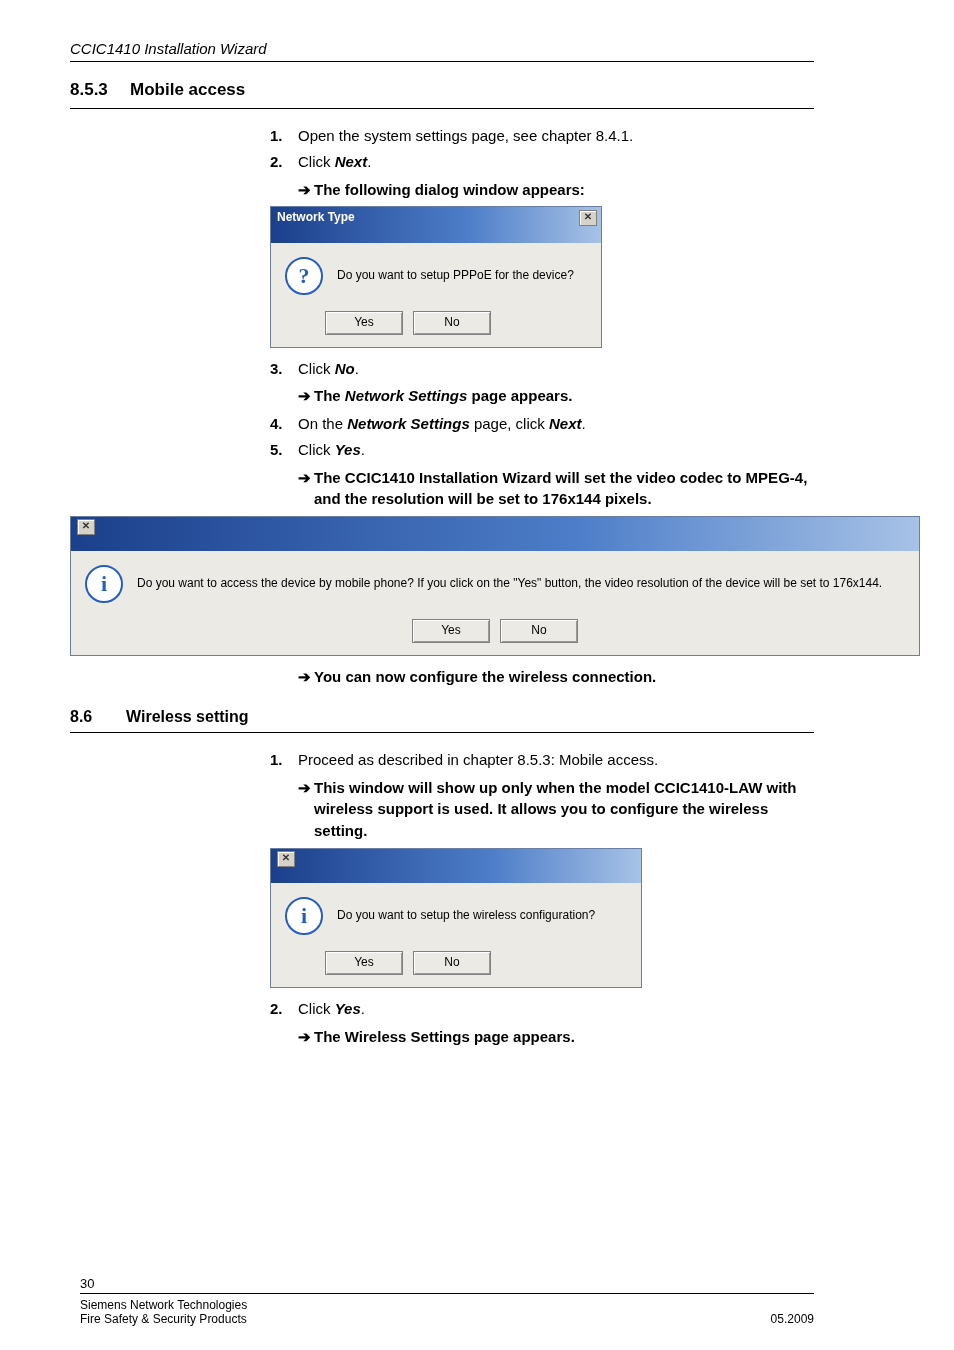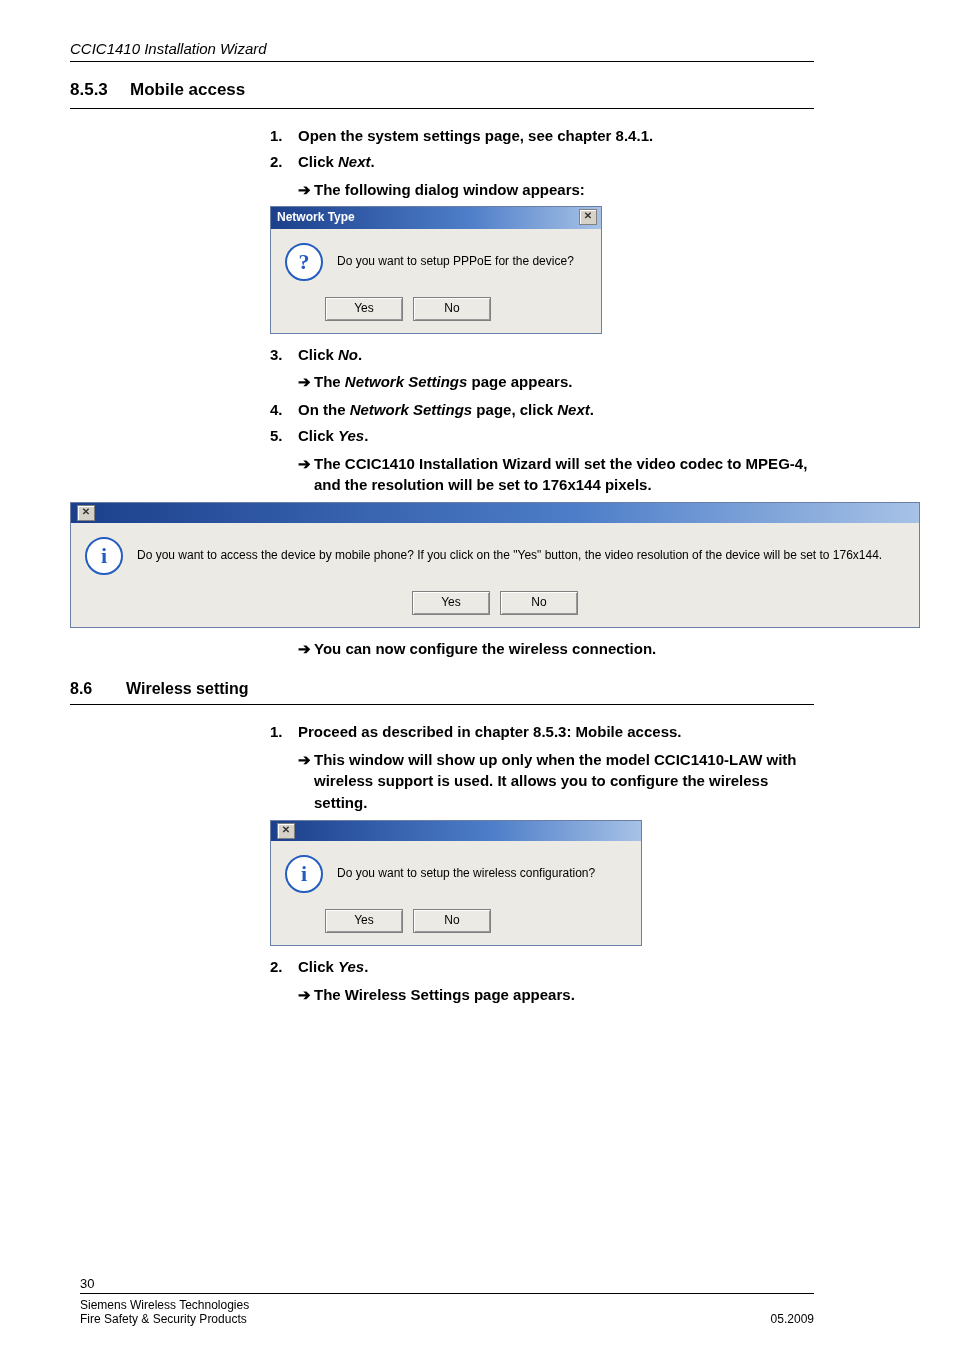--- a/index.html
+++ b/index.html
@@ -44,7 +44,7 @@
   ol.steps { list-style: none; padding:0; margin:6px 0; }
   ol.steps > li { display:flex; margin:4px 0; }
   ol.steps > li > .n { font-weight:bold; width:28px; flex-shrink:0; }
-  ol.steps > li > .t { flex:1;font-weight:bold; }
+  ol.steps > li > .t { flex:1; }
   .result {
     display:flex;
     margin: 2px 0 4px 28px;

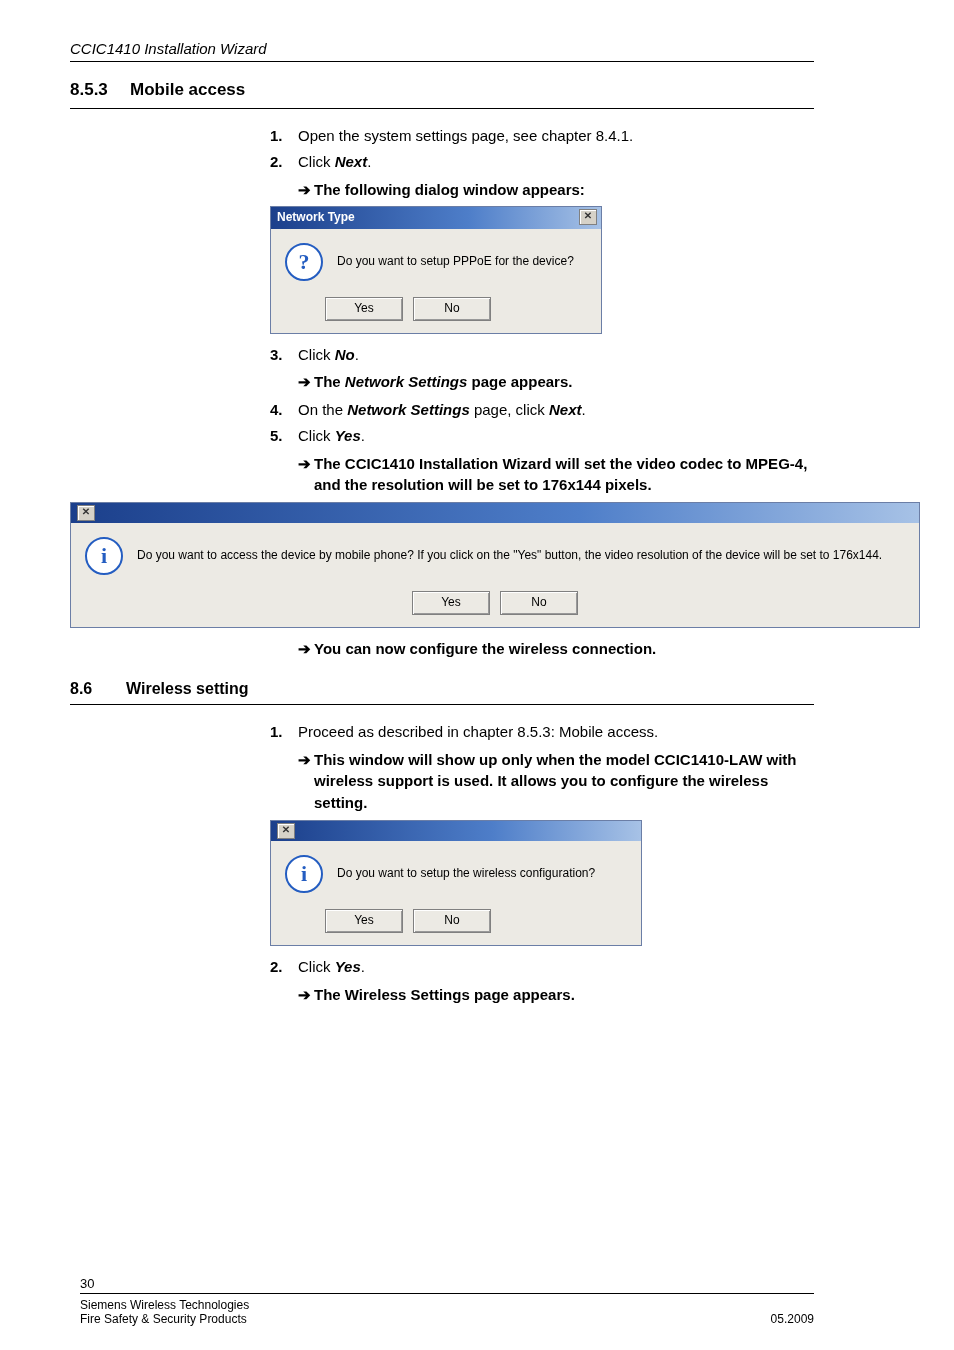--- a/index.html
+++ b/index.html
@@ -70,11 +70,12 @@
   }
   .dlg-title {
     display:flex;
+    align-items:center;
     background: linear-gradient(to right, #1b3f8b 0%, #4e7ec9 60%, #a7c2e6 100%);
     color: #fff;
     font-weight: bold;
     font-size: 12px;
-    padding: 2px 4px 2px 6px;
+    padding: 2px 4px 16px 6px;
   }
   .dlg-title span.title-text { flex:1; }
   .dlg-close {

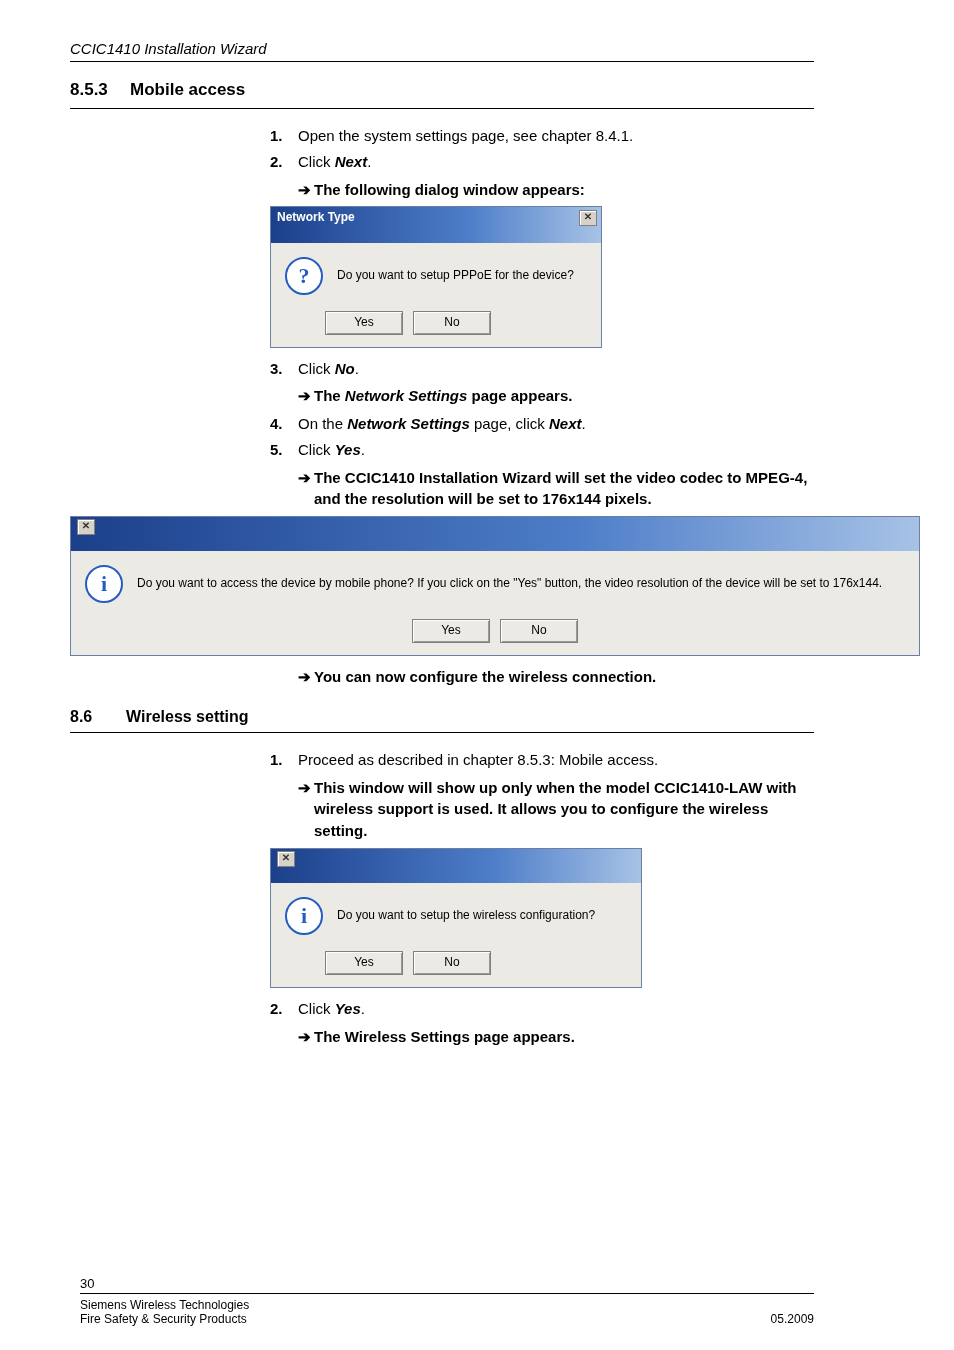--- a/index.html
+++ b/index.html
@@ -302,7 +302,7 @@
     <hr class="frule">
     <div class="frow">
       <div>
-        <div>Siemens Wireless Technologies</div>
+        <div>Siemens Network Technologies</div>
         <div>Fire Safety &amp; Security Products</div>
       </div>
       <div style="align-self:flex-end;">05.2009</div>

